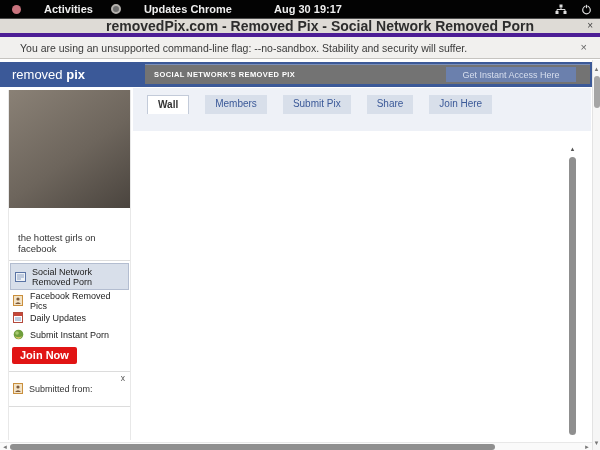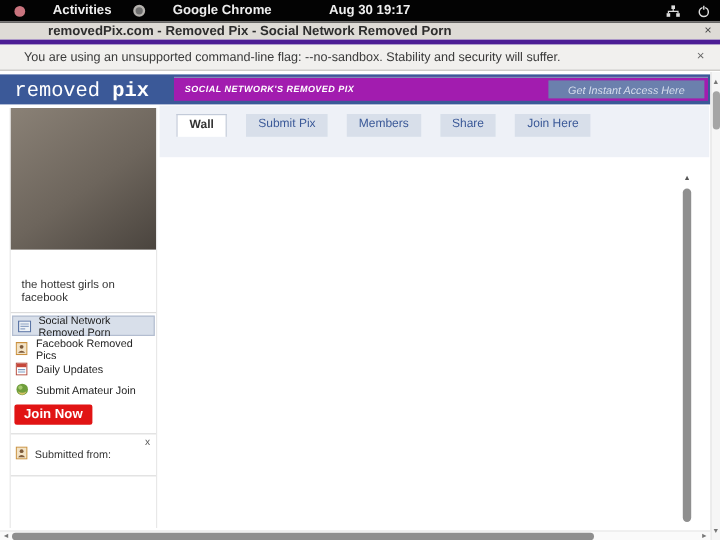--- a/index.html
+++ b/index.html
@@ -88,7 +88,7 @@
     </div>
     <div class="gb-item">
       <span class="chrome-icon"></span>
-      <span>Google Chrome</span>
+      <span>Updates Chrome</span>
     </div>
   </div>
   <div class="gb-clock">Aug 30  19:17</div>

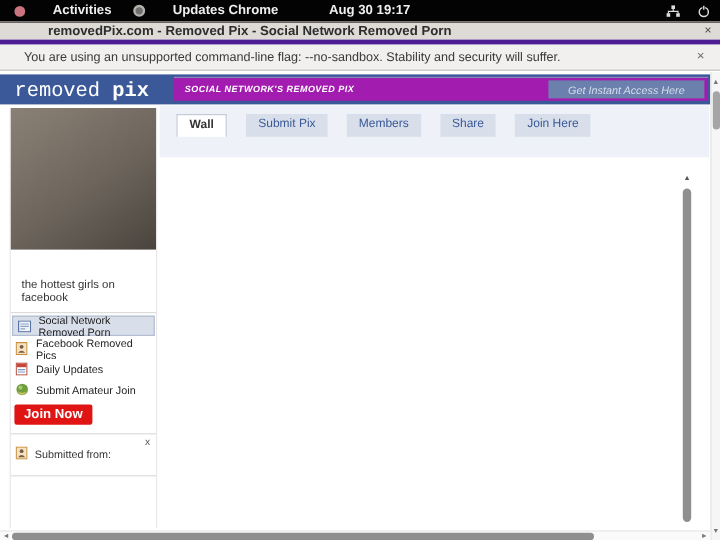--- a/index.html
+++ b/index.html
@@ -20,7 +20,7 @@
   
   .titlebar { position:absolute; top:18px; left:0; width:600px; height:15px; background:#dedbd6;
     border-top:1px solid #4a4a4a; display:flex; align-items:center; }
-  .titlebar .wtitle { position:absolute; left:0; right:0; text-align:left; font-size:11px; font-weight:bold; color:#2d2d2d;padding-left:40px; }
+  .titlebar .wtitle { position:absolute; left:0; right:0; text-align:center; font-size:14px; font-weight:bold; color:#2d2d2d;padding-left:40px; }
   .titlebar .wclose { position:absolute; right:7px; font-size:10px; color:#444; line-height:1; cursor:default; }
 
   

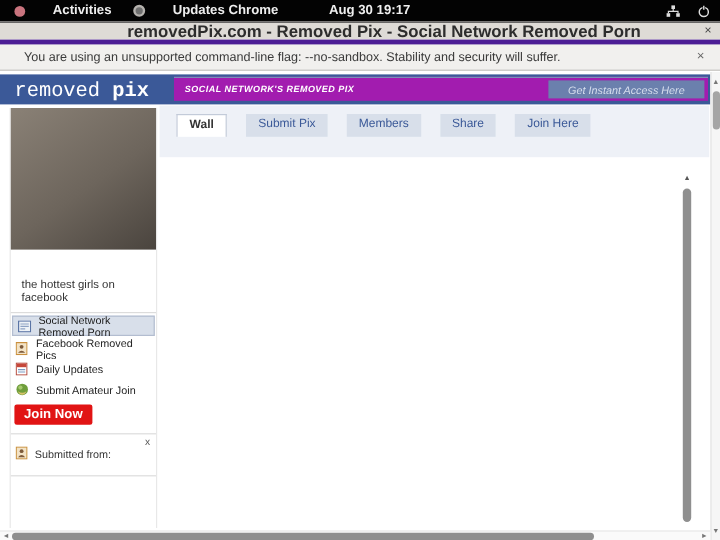--- a/index.html
+++ b/index.html
@@ -31,7 +31,7 @@
 
   
   .site-header { position:absolute; top:62px; left:0; width:592px; height:25px; background:#3b5998; }
-  .logo { position:absolute; left:12px; top:5px; color:#fff; font-size:17px;font-family:Liberation Mono, monospace; }
+  .logo { position:absolute; left:12px; top:5px; color:#fff; font-size:13px; }
   .logo b { font-weight:bold; }
   .banner-bar { position:absolute; left:145px; top:2px; width:445px; height:20px; background:#a21caf;
     border-top:1px solid #7b8fb8; display:flex; align-items:center;font-style:italic; }

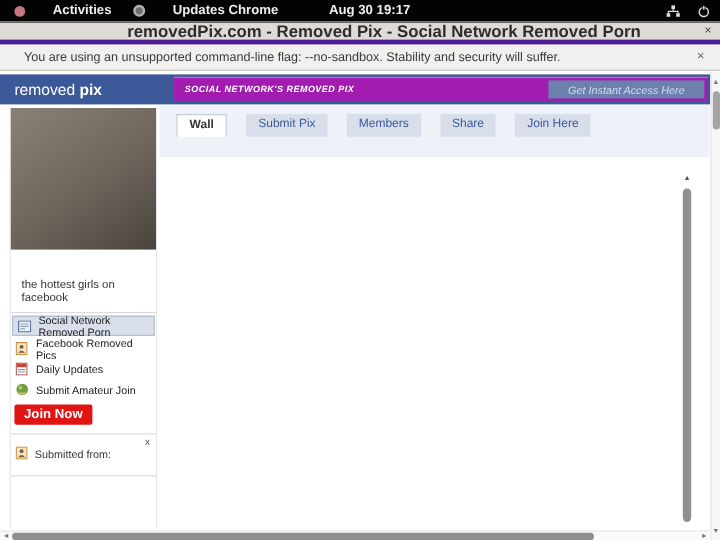--- a/index.html
+++ b/index.html
@@ -33,8 +33,8 @@
   .site-header { position:absolute; top:62px; left:0; width:592px; height:25px; background:#3b5998; }
   .logo { position:absolute; left:12px; top:5px; color:#fff; font-size:13px; }
   .logo b { font-weight:bold; }
-  .banner-bar { position:absolute; left:145px; top:2px; width:445px; height:20px; background:#a21caf;
-    border-top:1px solid #7b8fb8; display:flex; align-items:center;font-style:italic; }
+  .banner-bar { position:absolute; left:145px; top:2px; width:445px; height:20px; background:#737373;
+    border-top:1px solid #7b8fb8; display:flex; align-items:center; }
   .banner-title { margin-left:9px; color:#fff; font-size:7.5px; font-weight:bold; letter-spacing:.4px; }
   .access-btn { position:absolute; right:3px; top:2px; bottom:2px; width:130px; background:#6b80ad;
     color:#d7deee; font-size:9px; display:flex; align-items:center; justify-content:center; cursor:pointer; }

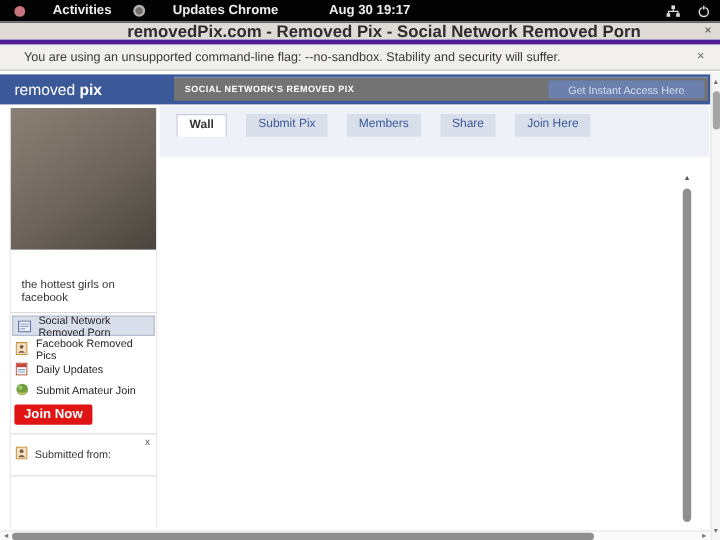--- a/index.html
+++ b/index.html
@@ -36,7 +36,7 @@
   .banner-bar { position:absolute; left:145px; top:2px; width:445px; height:20px; background:#737373;
     border-top:1px solid #7b8fb8; display:flex; align-items:center; }
   .banner-title { margin-left:9px; color:#fff; font-size:7.5px; font-weight:bold; letter-spacing:.4px; }
-  .access-btn { position:absolute; right:3px; top:2px; bottom:2px; width:130px; background:#6b80ad;
+  .access-btn { position:absolute; right:14px; top:2px; bottom:2px; width:130px; background:#6b80ad;
     color:#d7deee; font-size:9px; display:flex; align-items:center; justify-content:center; cursor:pointer; }
 
   

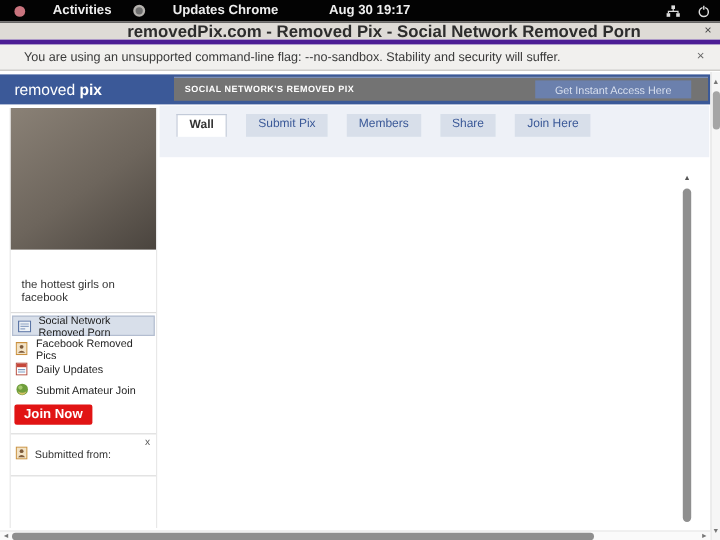--- a/index.html
+++ b/index.html
@@ -132,8 +132,8 @@
 <div class="band">
   <div class="tabs">
     <div class="tab active">Wall</div>
+    <div class="tab">Members</div>
     <div class="tab">Submit Pix</div>
-    <div class="tab">Members</div>
     <div class="tab">Share</div>
     <div class="tab">Join Here</div>
   </div>

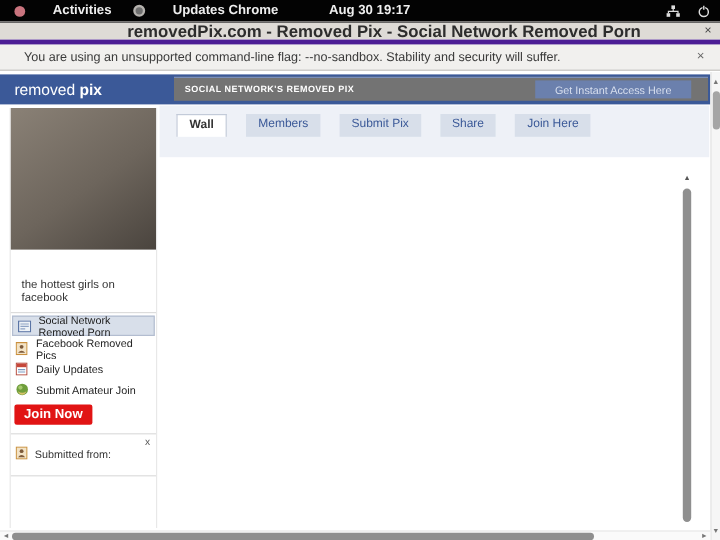--- a/index.html
+++ b/index.html
@@ -46,7 +46,7 @@
   .caption { padding:24px 2px 6px 9px; font-size:9.5px; color:#333; }
   .menu { border-top:1px solid #dcdcdc; padding-top:2px; }
   .menu-item { display:flex; align-items:center; gap:6px; height:17px; padding:0 3px; font-size:9px; color:#222; cursor:pointer; }
-  .menu-item.selected { background:#d8dfea; border:1px solid #b3bdd0; margin:0 1px 2px 1px; height:17px; }
+  .menu-item.selected { background:#d8dfea; border:1px solid #b3bdd0; margin:0 1px 2px 1px; height:27px; }
   .menu-item .mi-icon { width:12px; height:11px; flex:0 0 auto; display:flex; align-items:center; justify-content:center; }
   .join-btn { display:inline-block; margin:4px 0 7px 3px; background:#e11414; color:#fff; font-weight:bold;
     font-size:11px; padding:2px 8px 3px 8px; border-radius:2px; cursor:pointer; }

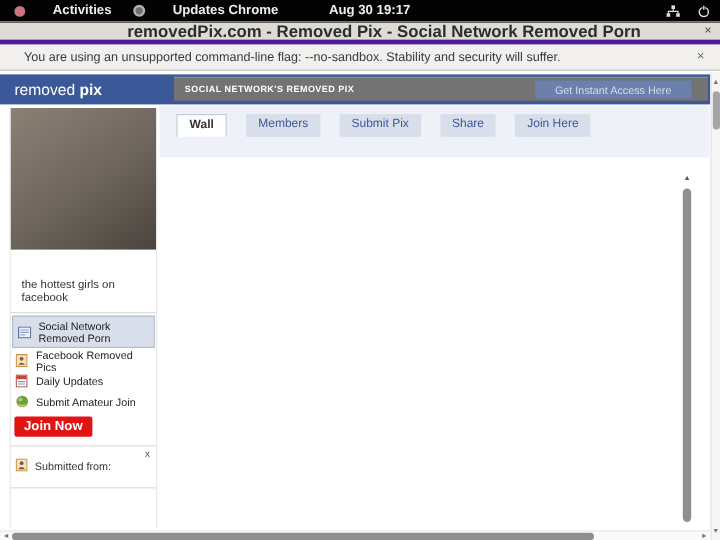--- a/index.html
+++ b/index.html
@@ -184,7 +184,7 @@
             <path d="M2 7 Q5.5 9.5 9 7 Q8 9.8 5.5 10 Q3 9.8 2 7 Z" fill="#d8c36a"></path>
           </svg>
       </span>
-      <span>Submit Amateur Join</span>
+      <span>Submit Instant Porn</span>
     </div>
   </div>
 

